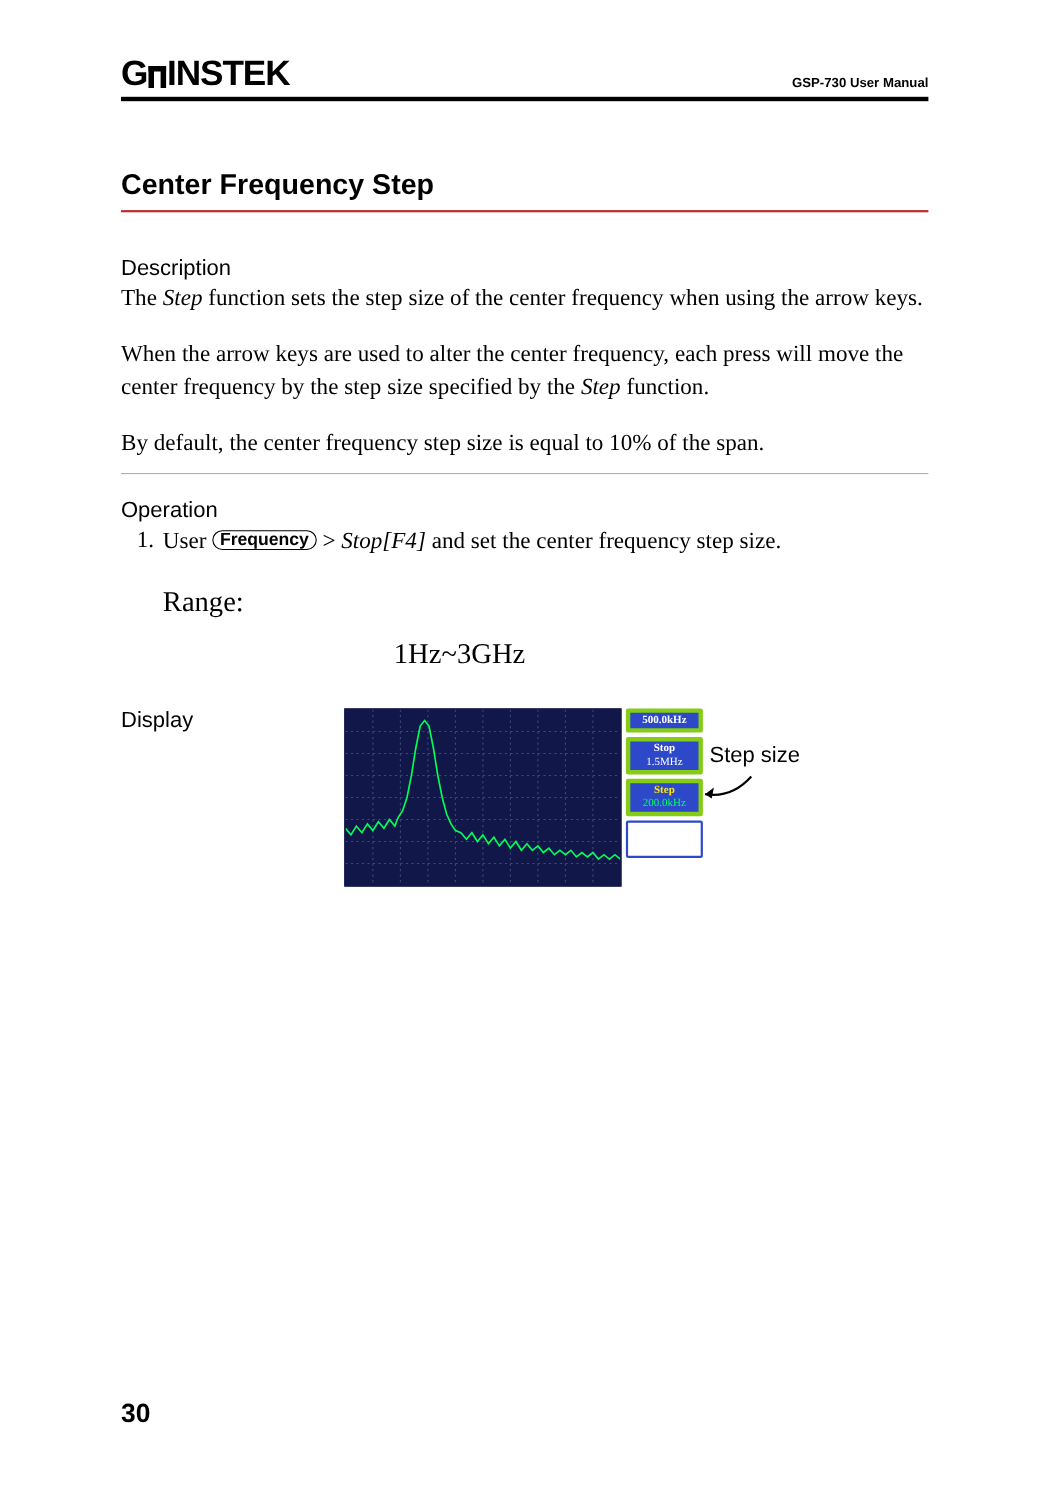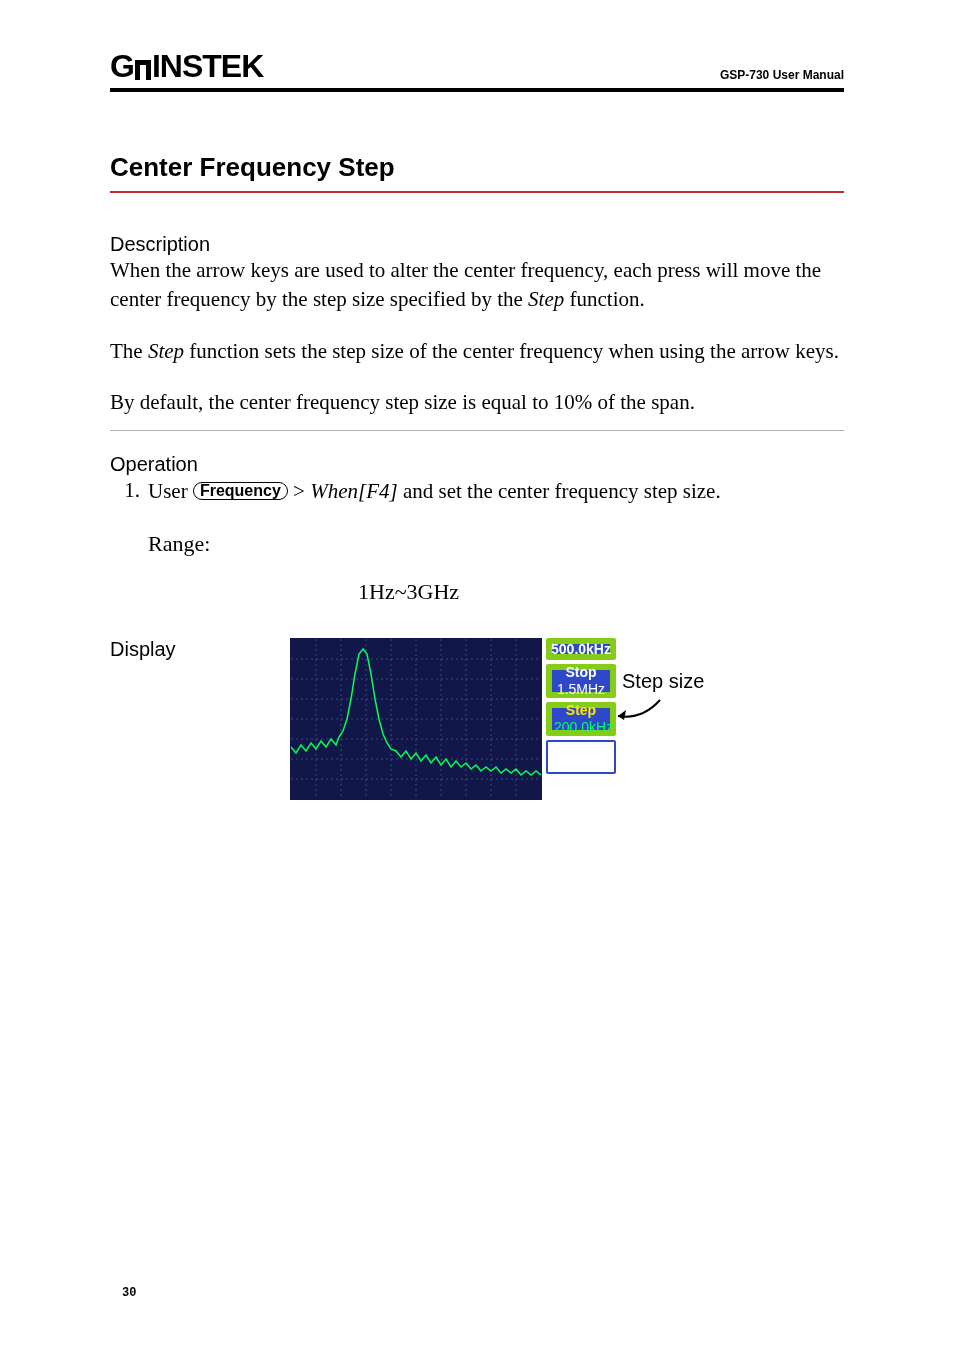--- a/index.html
+++ b/index.html
@@ -234,10 +234,10 @@
     <div class="label-col">Description</div>
     <div class="body-col">
       <p>
-        <span>When the arrow keys are used to alter the center frequency, each press will move the center frequency by the step size specified by the </span><span class="ital">Step</span><span> function.</span>
+        <span>The </span><span class="ital">Step</span><span> function sets the step size of the center frequency when using the arrow keys.</span>
       </p>
       <p>
-        <span>The </span><span class="ital">Step</span><span> function sets the step size of the center frequency when using the arrow keys.</span>
+        <span>When the arrow keys are used to alter the center frequency, each press will move the center frequency by the step size specified by the </span><span class="ital">Step</span><span> function.</span>
       </p>
       <p class="last-para">By default, the center frequency step size is equal to 10% of the span.</p>
     </div>

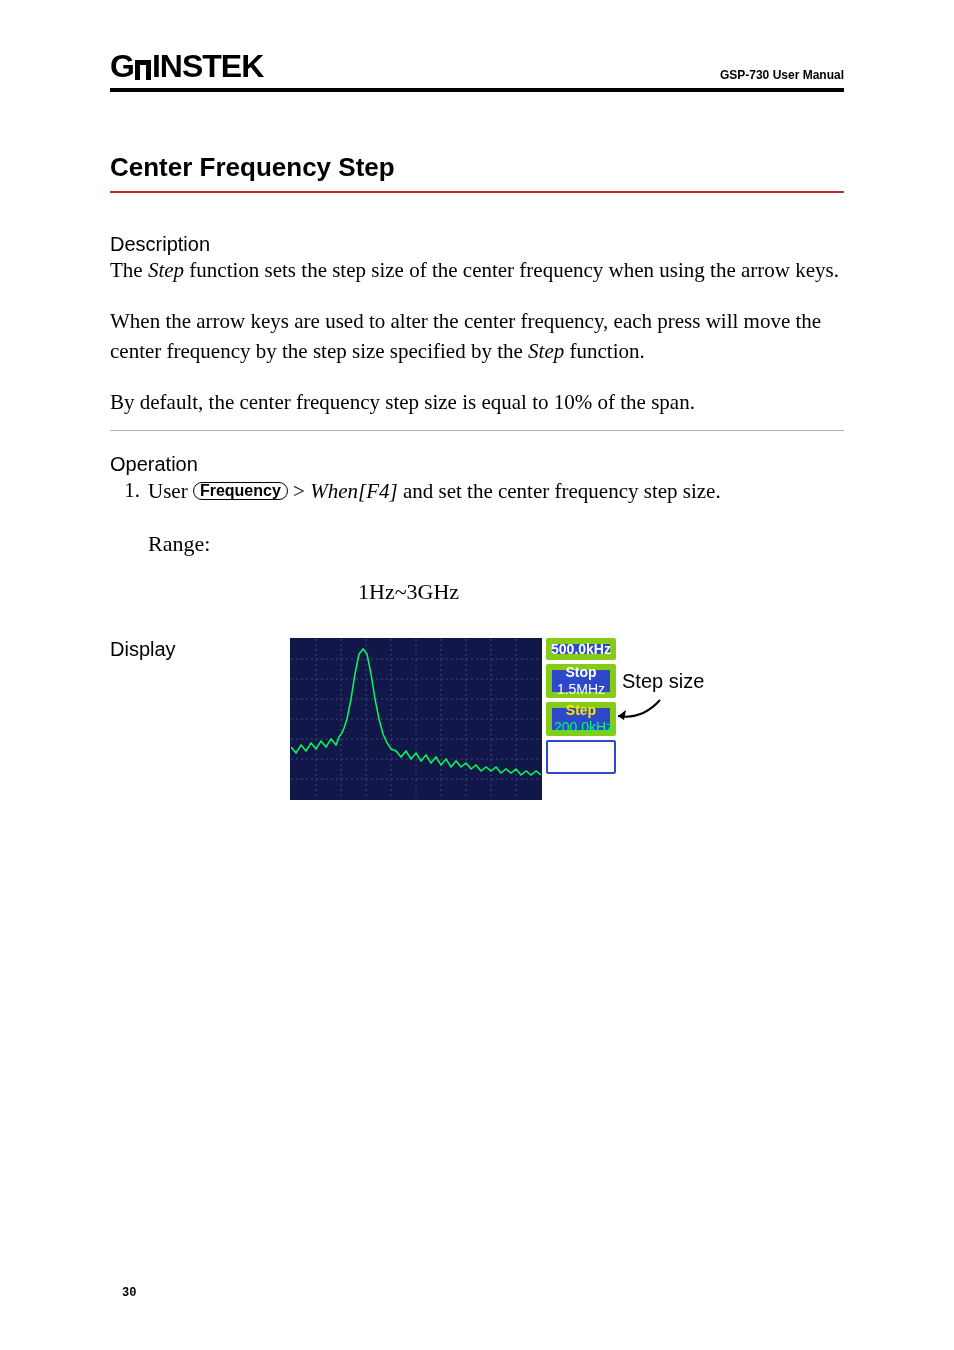--- a/index.html
+++ b/index.html
@@ -251,7 +251,7 @@
       <div class="op-row">
         <div class="num-col">1.</div>
         <div class="op-body">
-          <span>User </span><span class="freq-btn">Frequency</span><span> &gt; </span><span class="ital">When[F4]</span><span> and set the center frequency step size.</span>
+          <span>User </span><span class="freq-btn">Frequency</span><span> &gt; </span><span class="ital">Stop[F4]</span><span> and set the center frequency step size.</span>
           <div class="range-row">
             <div class="range-label">Range:</div>
             <div class="range-value">1Hz~3GHz</div>

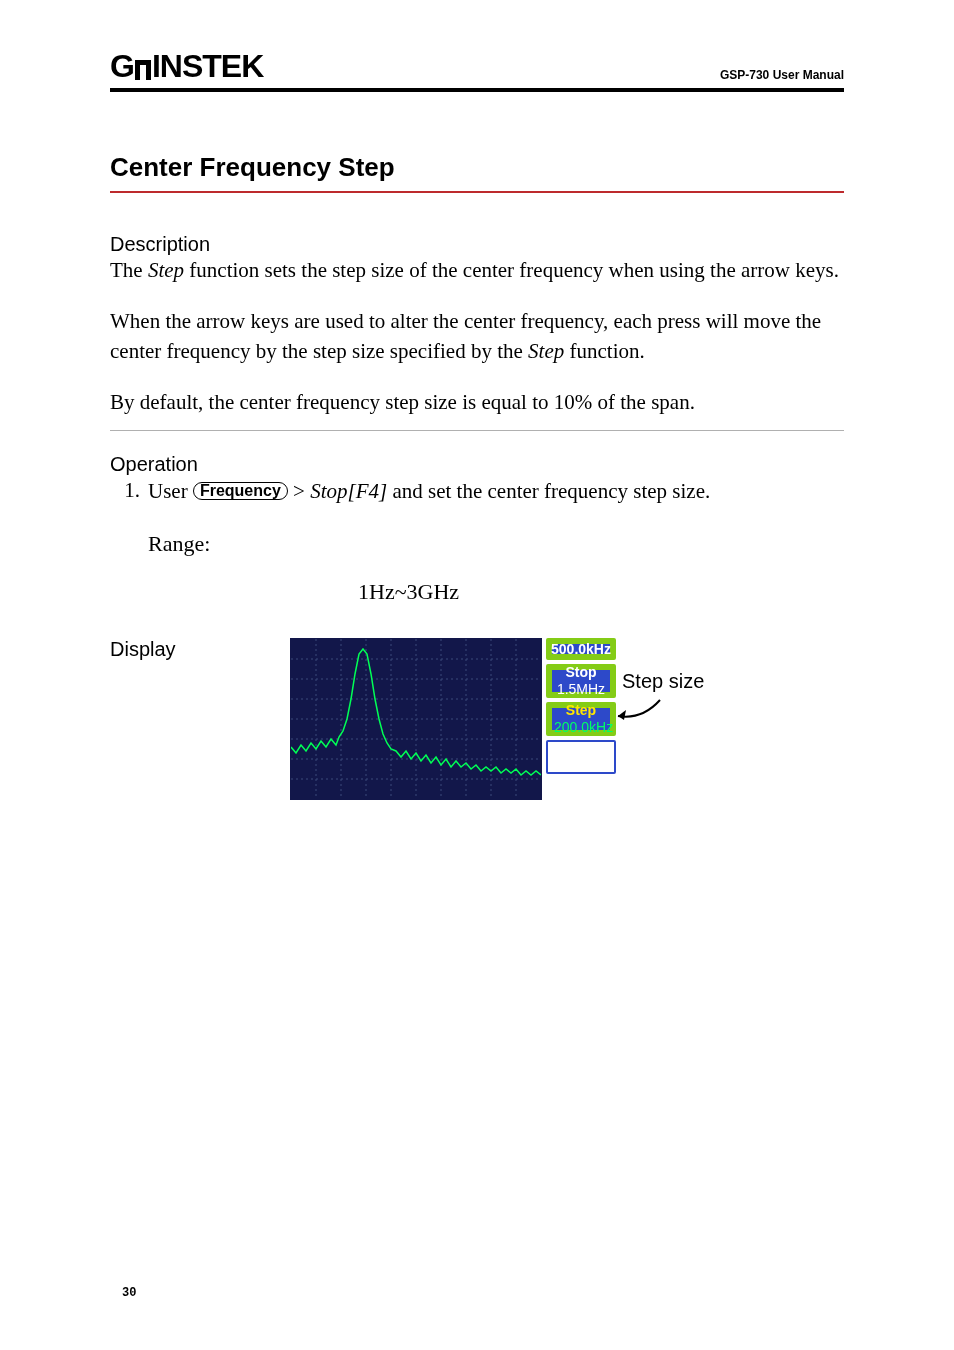--- a/index.html
+++ b/index.html
@@ -125,7 +125,7 @@
   .range-row {
     display: flex;
     margin-top: 20px;
-    font-size: 22px;
+    font-size: 26px;
     justify-content: flex-end;
   }
   .range-label { width: 210px; }

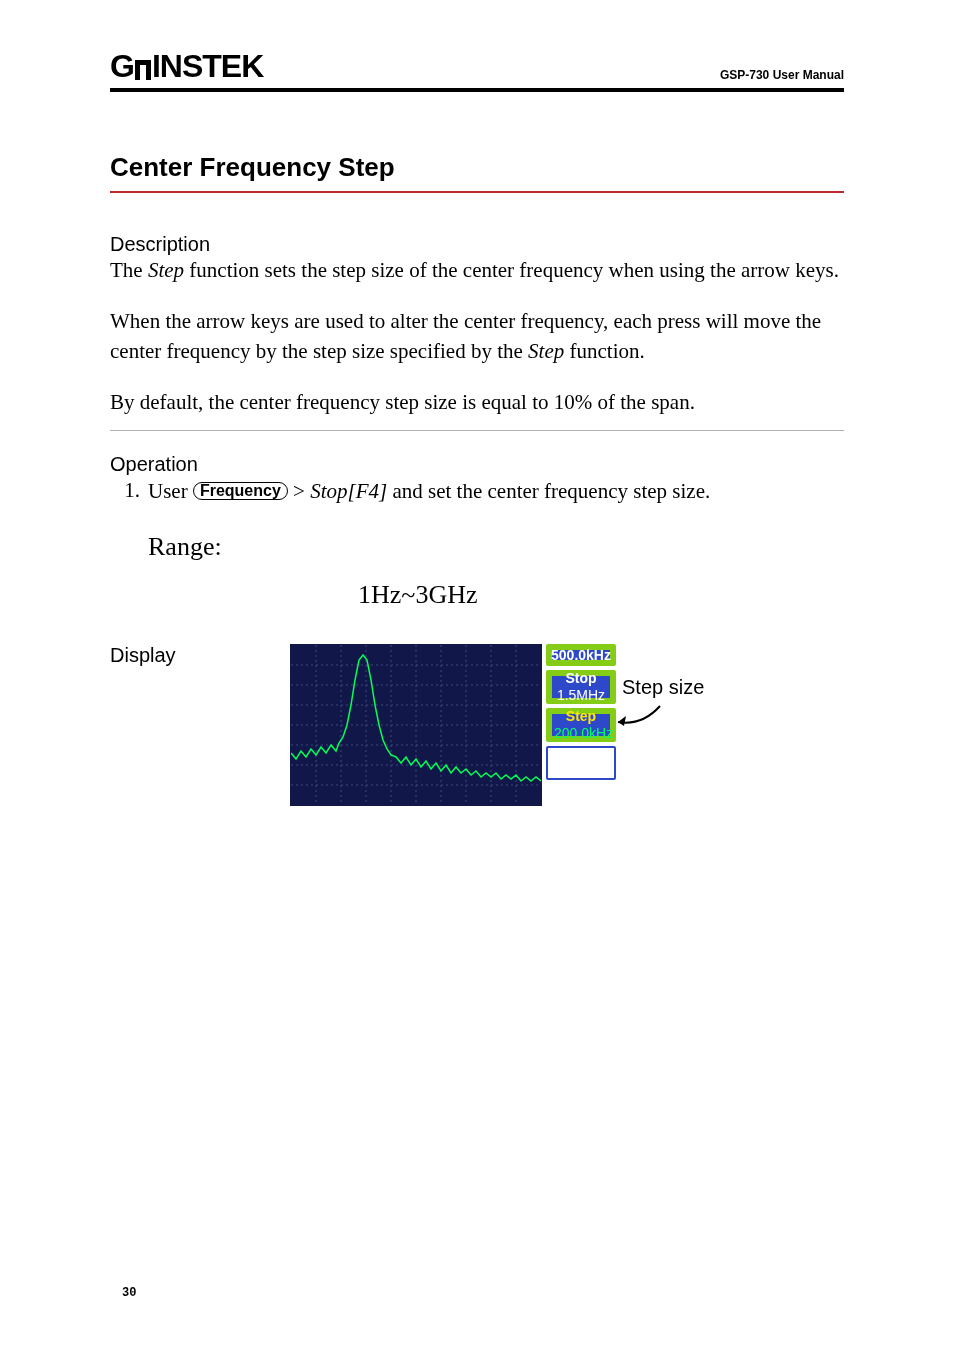--- a/index.html
+++ b/index.html
@@ -133,6 +133,7 @@
   .display-row {
     display: flex;
     margin-top: 30px;
+    gap: 23px;
   }
   .display-graphic {
     display: flex;

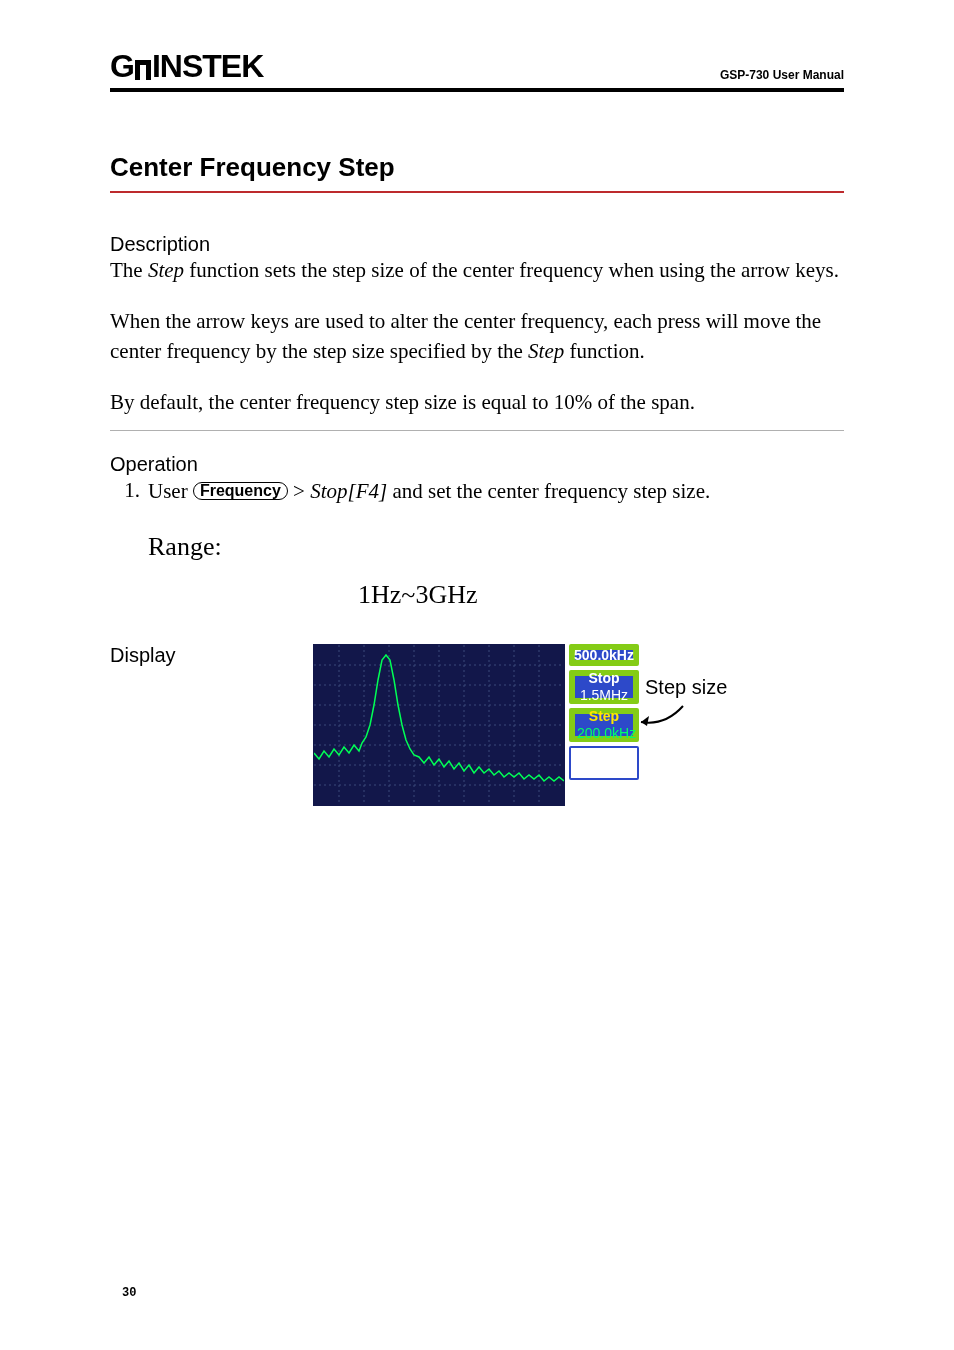--- a/index.html
+++ b/index.html
@@ -161,12 +161,12 @@
   }
   .softkey {
     width: 70px;
-    border: 6px solid #84cc16;
+    border: 4px solid #84cc16;
     background: #2d49c9;
     color: #fff;
-    font-family: Liberation Sans, sans-serif;
-    font-weight: 700;
-    font-size: 14px;
+    font-family: Liberation Serif, serif;
+    font-weight: 700;
+    font-size: 10px;
     text-align: center;
     padding: 2px 2px;
     line-height: 1.2;

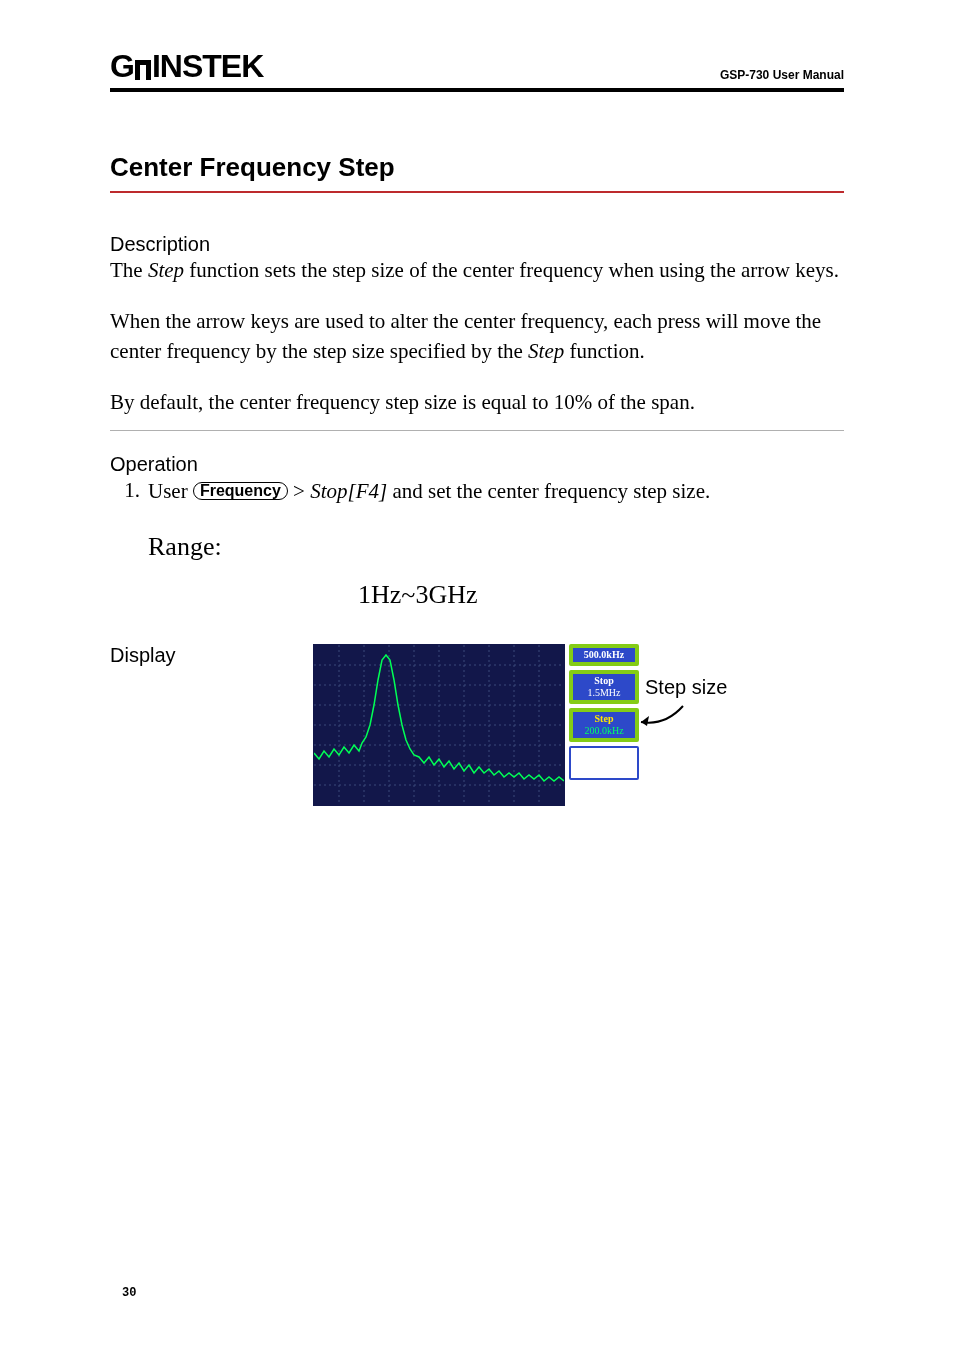--- a/index.html
+++ b/index.html
@@ -209,10 +209,10 @@
   .page-num {
     position: absolute;
     bottom: 50px;
-    left: 122px;
-    font-family: Liberation Mono, monospace;
-    font-weight: 700;
-    font-size: 12px;
+    left: 110px;
+    font-family: Liberation Sans, sans-serif;
+    font-weight: 700;
+    font-size: 24px;
   }
 </style>
 </head>

